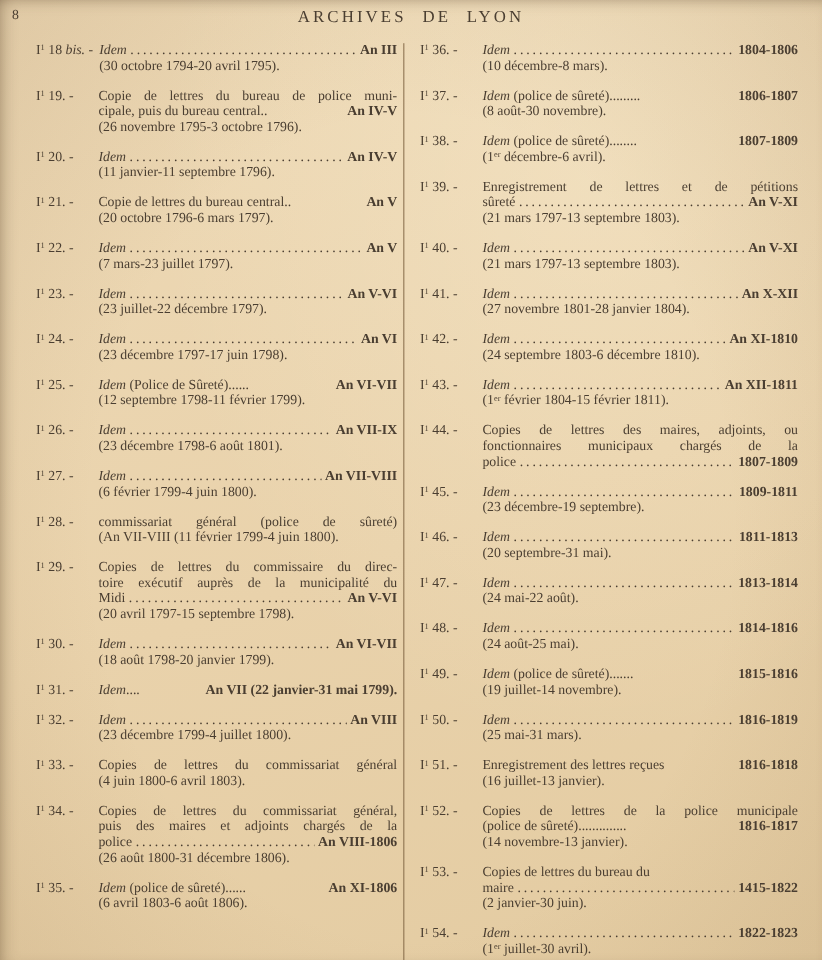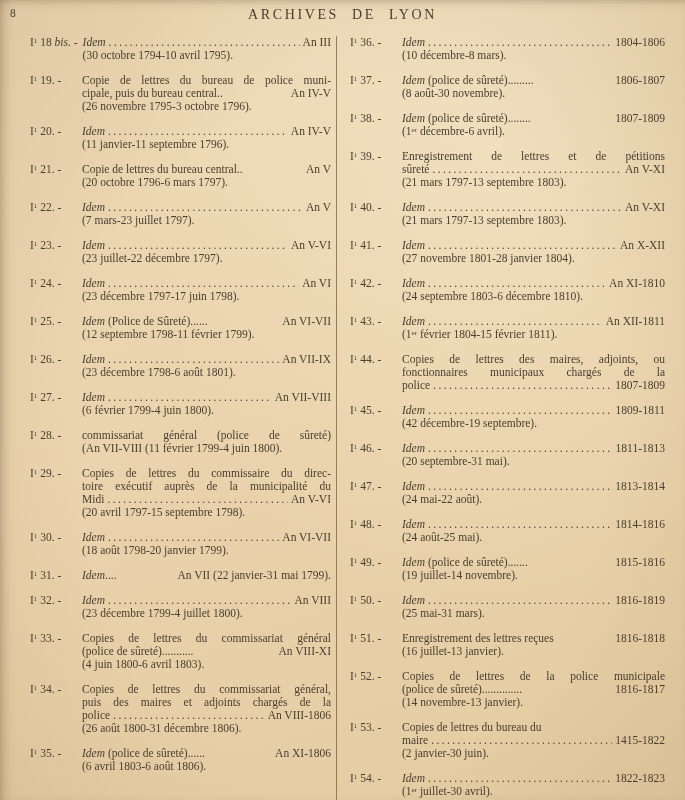--- a/index.html
+++ b/index.html
@@ -34,7 +34,7 @@
   .dots{flex:1;overflow:hidden;white-space:nowrap;letter-spacing:2.4px;margin:0 3px;}
   .dots::before{content:"................................................................";}
   .spacer{flex:1;}
-  .year{white-space:nowrap;}
+  .year{white-space:nowrap;font-weight:bold;}
   .fill{text-align:justify;text-align-last:justify;}
   .ssup{font-size:7px;line-height:0;position:relative;top:-3.5px;vertical-align:baseline;}
 </style>

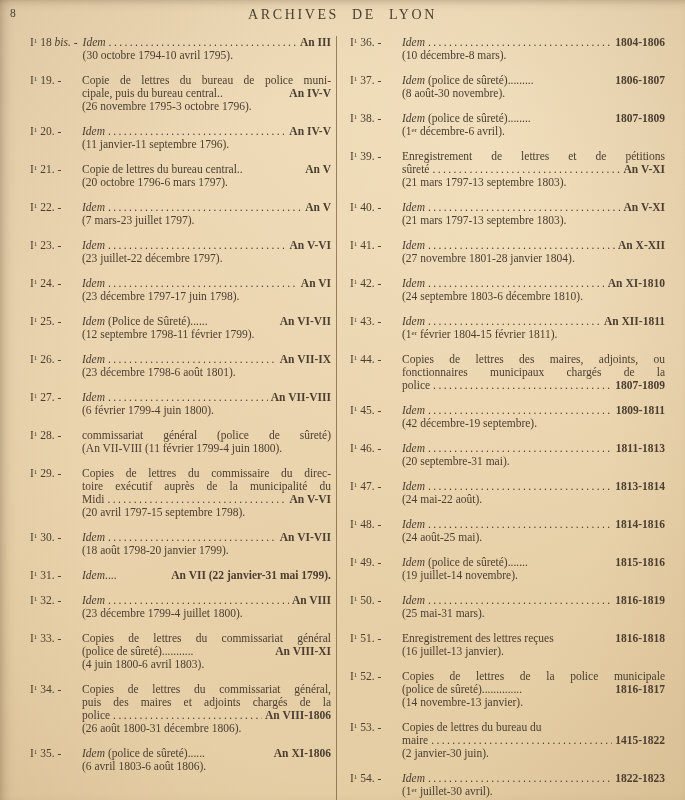--- a/index.html
+++ b/index.html
@@ -56,7 +56,7 @@
               <span class="dots"></span>
               <span class="year">An III</span>
             </div>
-            <div class="line"><span><span>(30 octobre 1794-10 avril 1795).</span></span></div>
+            <div class="line"><span><span>(30 octobre 1794-20 avril 1795).</span></span></div>
           </div>
         </div>
         <div class="entry">

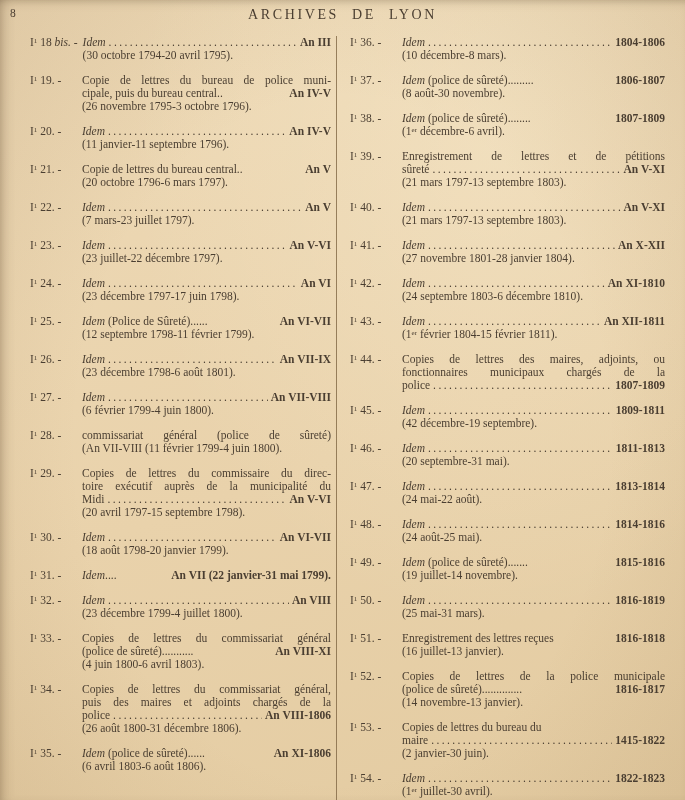--- a/index.html
+++ b/index.html
@@ -359,7 +359,7 @@
               <span class="dots"></span>
               <span class="year">1809-1811</span>
             </div>
-            <div class="line"><span><span>(42 décembre-19 septembre).</span></span></div>
+            <div class="line"><span><span>(23 décembre-19 septembre).</span></span></div>
           </div>
         </div>
         <div class="entry">

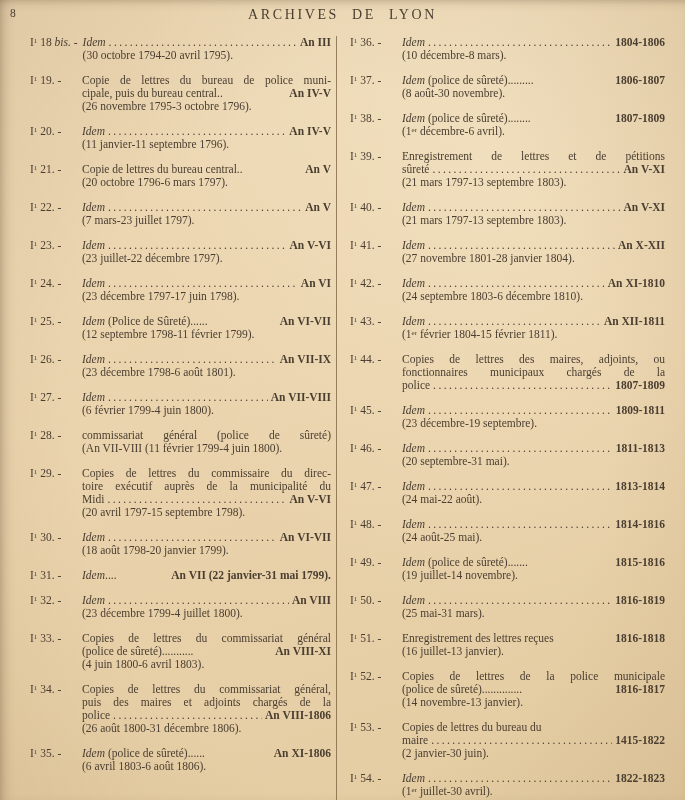--- a/index.html
+++ b/index.html
@@ -215,11 +215,6 @@
           <span class="entry-label"><span>I</span><sup class="ssup">1</sup> 33. -</span>
           <div class="entry-body">
             <div class="line fill"><span><span>Copies de lettres du commissariat général</span></span></div>
-            <div class="line line-flex">
-              <span class="ltext"><span>(police de sûreté)...........</span></span>
-              <span class="spacer"></span>
-              <span class="year">An VIII-XI</span>
-            </div>
             <div class="line"><span><span>(4 juin 1800-6 avril 1803).</span></span></div>
           </div>
         </div>

